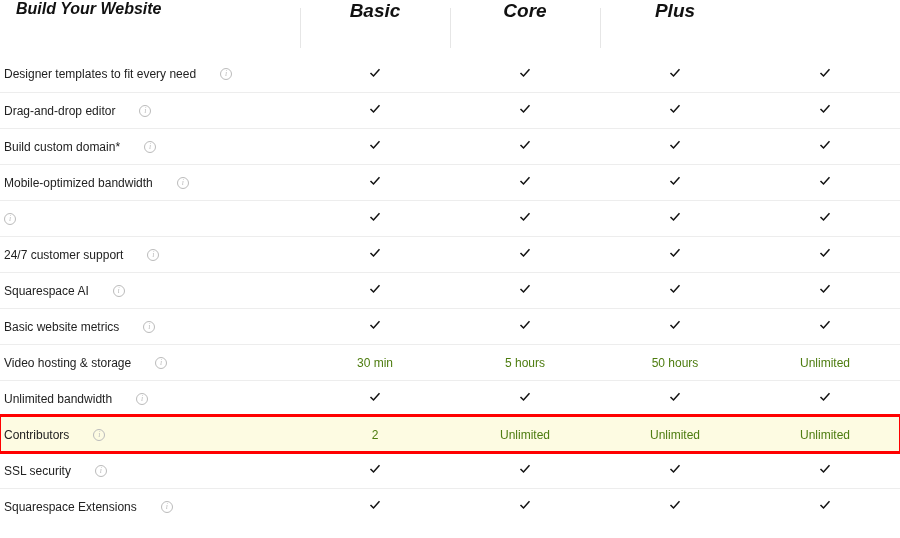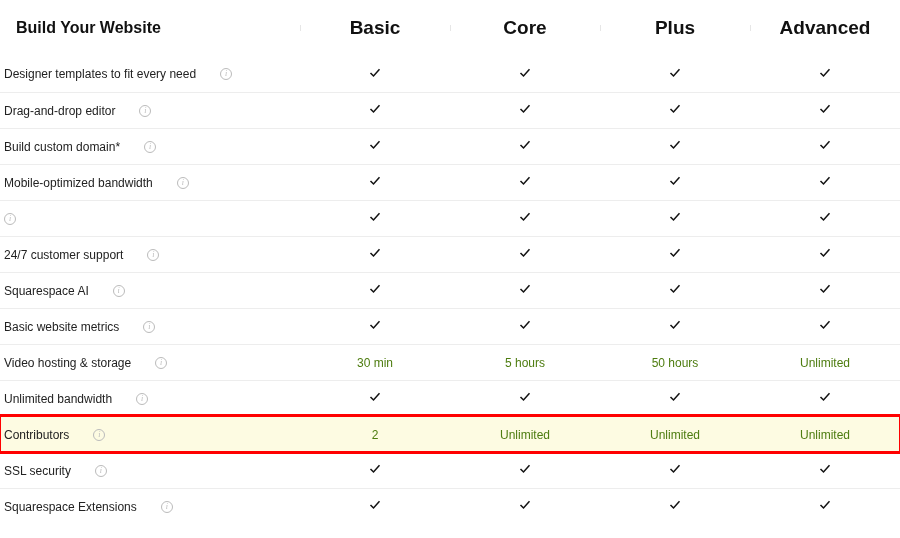--- a/index.html
+++ b/index.html
@@ -5,7 +5,7 @@
   * { box-sizing: border-box; margin: 0; padding: 0; }
   html, body { width: 900px; height: 538px; font-family: -apple-system, BlinkMacSystemFont, "Segoe UI", Helvetica, Arial, sans-serif; color: #111; background: #fff; }
   .table { display: flex; flex-direction: column; width: 100%; }
-  .header-row { display: flex; align-items: center; height: 56px; }
+  .header-row { display: flex; height: 56px; font-style: italic; }
   .header-title { flex: 0 0 300px; padding-left: 16px; font-weight: 700; font-size: 16px; }
   .header-plan { flex: 0 0 150px; text-align: center; font-weight: 700; font-size: 19px; padding: 0 6px; }
   .vsep { position: relative; }

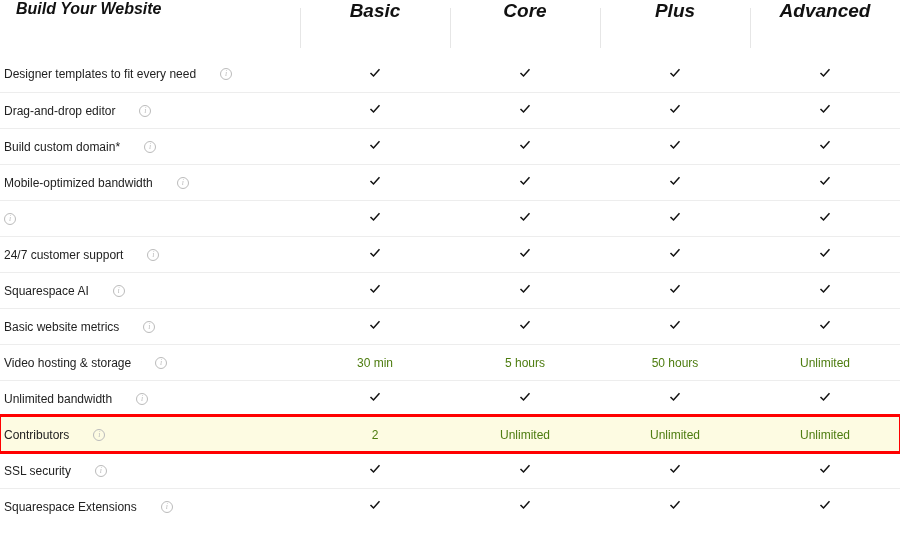--- a/index.html
+++ b/index.html
@@ -29,7 +29,6 @@
     <div class="header-plan vsep">Basic</div>
     <div class="header-plan vsep">Core</div>
     <div class="header-plan vsep">Plus</div>
-    <div class="header-plan vsep">Advanced</div>
   </div>
 
   <div id="rows">

